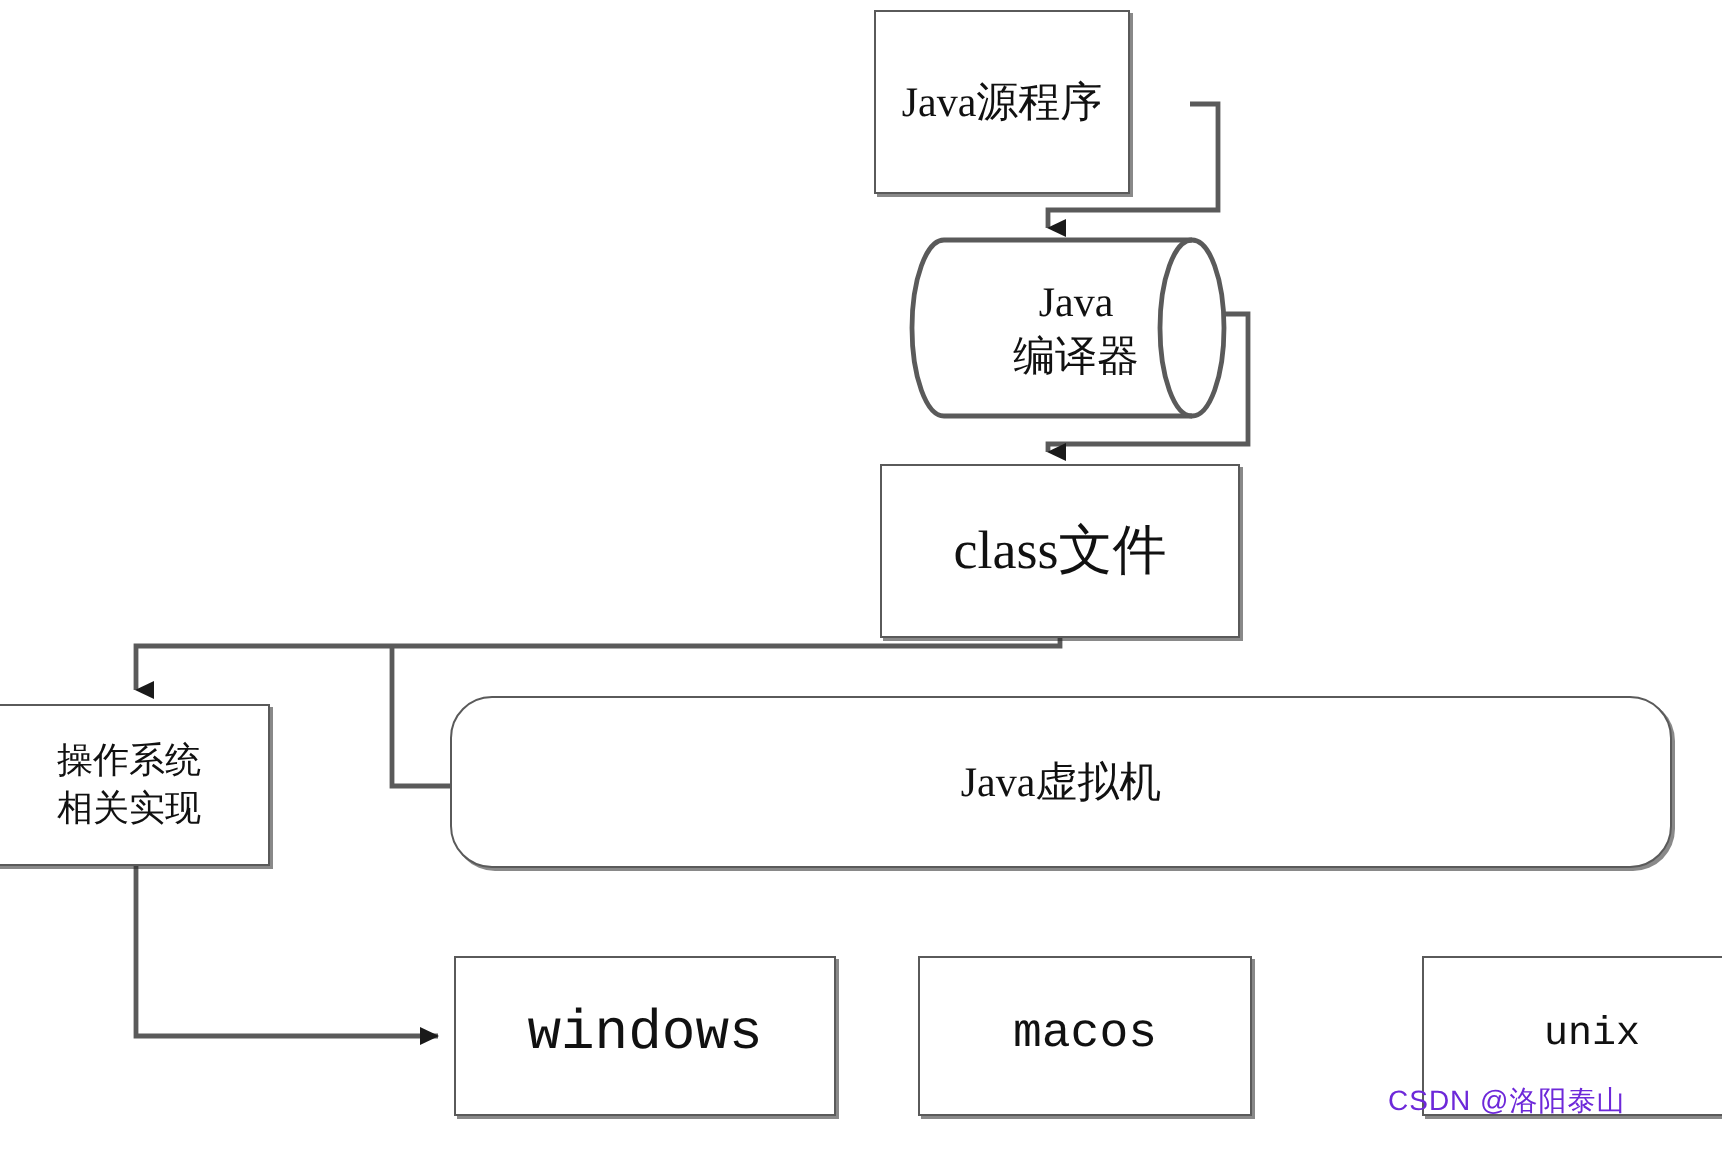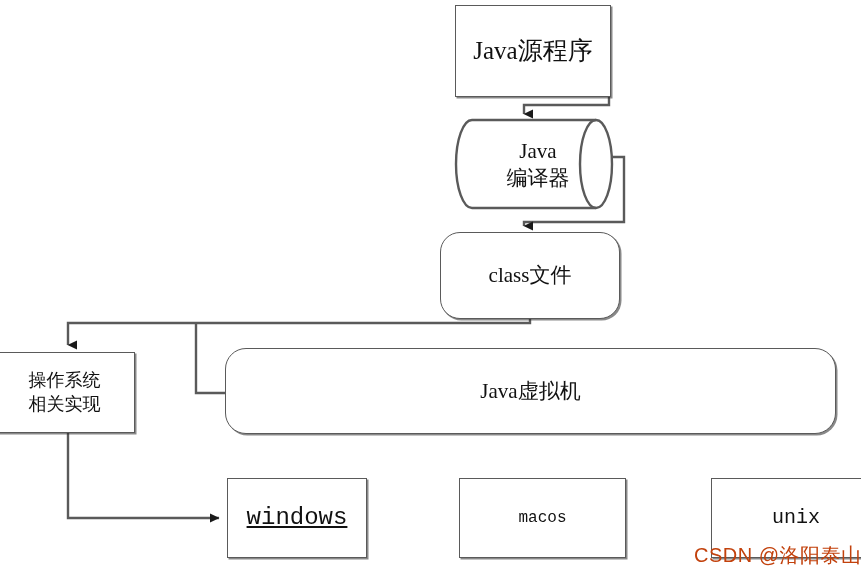--- a/index.html
+++ b/index.html
@@ -33,7 +33,7 @@
   .label-mono{font-family:"Liberation Mono", monospace;}
 
   
-  #n-source   {left:455px; top:5px;   width:156px; height:92px;  font-size:25px;}
+  #n-source   {left:437px; top:5px;   width:128px; height:92px;  font-size:21px;}
   #n-compiler {left:457px; top:120px; width:162px; height:89px;  font-size:21px;}
   #n-class    {left:440px; top:232px; width:180px; height:87px;  font-size:21px;border-radius:20px;}
   #n-os       {left:-6px;  top:352px; width:141px; height:81px;  font-size:18px;}

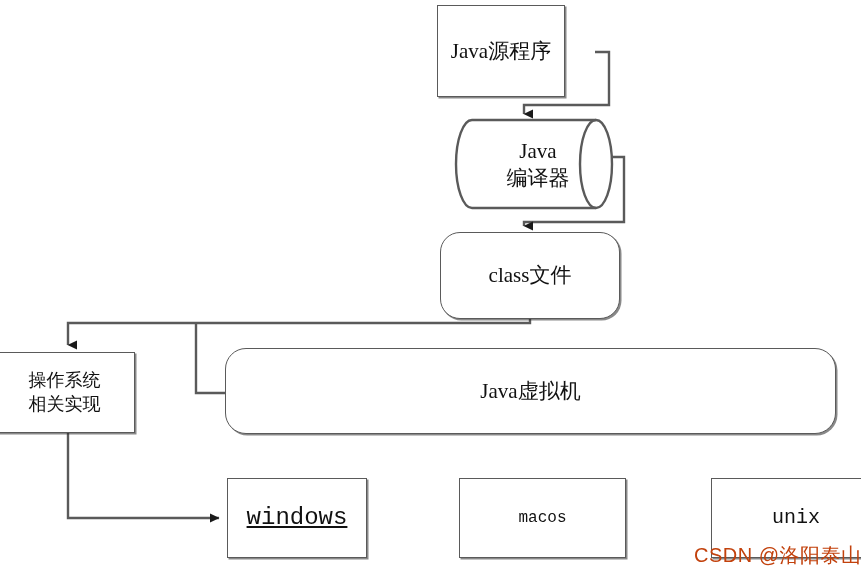--- a/index.html
+++ b/index.html
@@ -35,7 +35,7 @@
   
   #n-source   {left:437px; top:5px;   width:128px; height:92px;  font-size:21px;}
   #n-compiler {left:457px; top:120px; width:162px; height:89px;  font-size:21px;}
-  #n-class    {left:440px; top:232px; width:180px; height:87px;  font-size:21px;border-radius:20px;}
+  #n-class    {left:440px; top:232px; width:180px; height:87px;  font-size:27px;}
   #n-os       {left:-6px;  top:352px; width:141px; height:81px;  font-size:18px;}
   #n-jvm      {left:225px; top:348px; width:611px; height:86px;  font-size:21px;border-radius:21px;}
   #n-windows  {left:227px; top:478px; width:140px; height:80px;  font-size:24px;text-decoration:underline;}

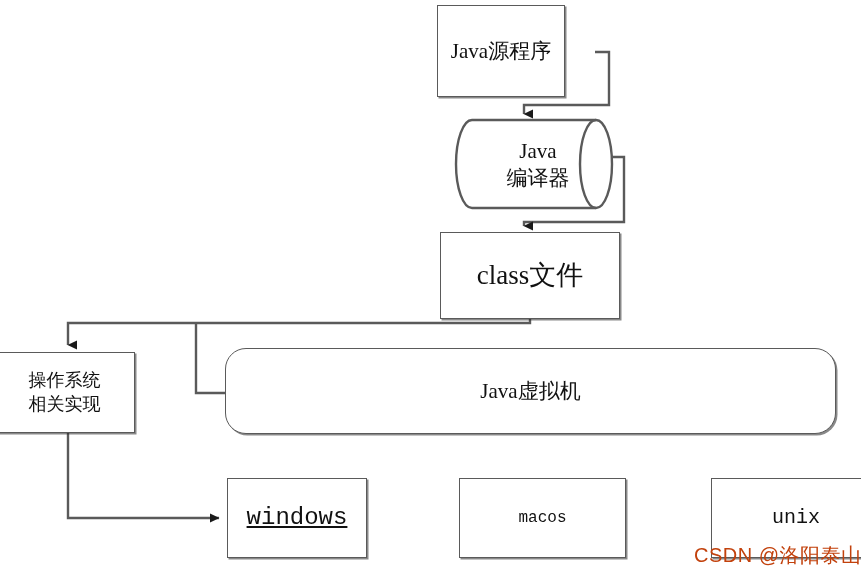--- a/index.html
+++ b/index.html
@@ -38,7 +38,7 @@
   #n-class    {left:440px; top:232px; width:180px; height:87px;  font-size:27px;}
   #n-os       {left:-6px;  top:352px; width:141px; height:81px;  font-size:18px;}
   #n-jvm      {left:225px; top:348px; width:611px; height:86px;  font-size:21px;border-radius:21px;}
-  #n-windows  {left:227px; top:478px; width:140px; height:80px;  font-size:24px;text-decoration:underline;}
+  #n-windows  {left:227px; top:478px; width:191px; height:80px;  font-size:28px;}
   #n-macos    {left:459px; top:478px; width:167px; height:80px;  font-size:16px;}
   #n-unix     {left:668px; top:478px; width:170px; height:80px;  font-size:20px;margin-left:43px;}
 

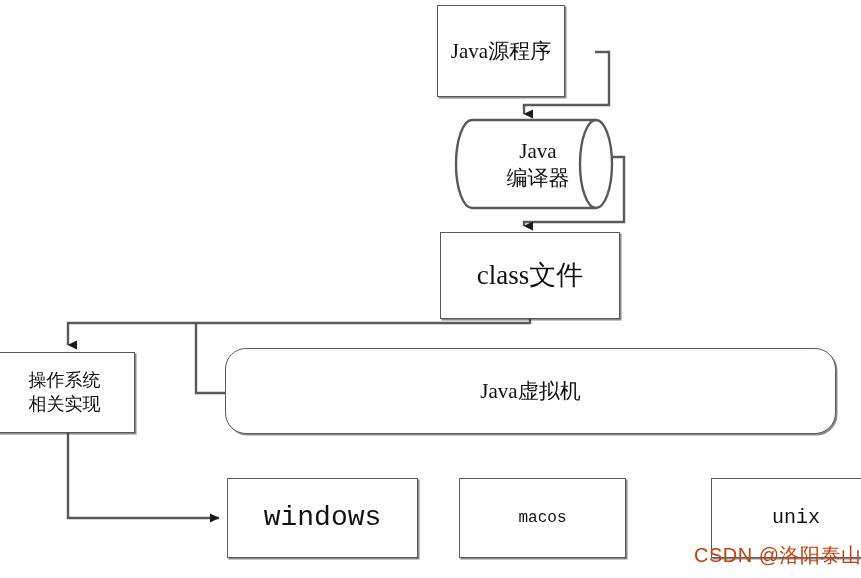--- a/index.html
+++ b/index.html
@@ -39,7 +39,7 @@
   #n-os       {left:-6px;  top:352px; width:141px; height:81px;  font-size:18px;}
   #n-jvm      {left:225px; top:348px; width:611px; height:86px;  font-size:21px;border-radius:21px;}
   #n-windows  {left:227px; top:478px; width:191px; height:80px;  font-size:28px;}
-  #n-macos    {left:459px; top:478px; width:167px; height:80px;  font-size:16px;}
+  #n-macos    {left:459px; top:478px; width:167px; height:80px;  font-size:24px;}
   #n-unix     {left:668px; top:478px; width:170px; height:80px;  font-size:20px;margin-left:43px;}
 
   

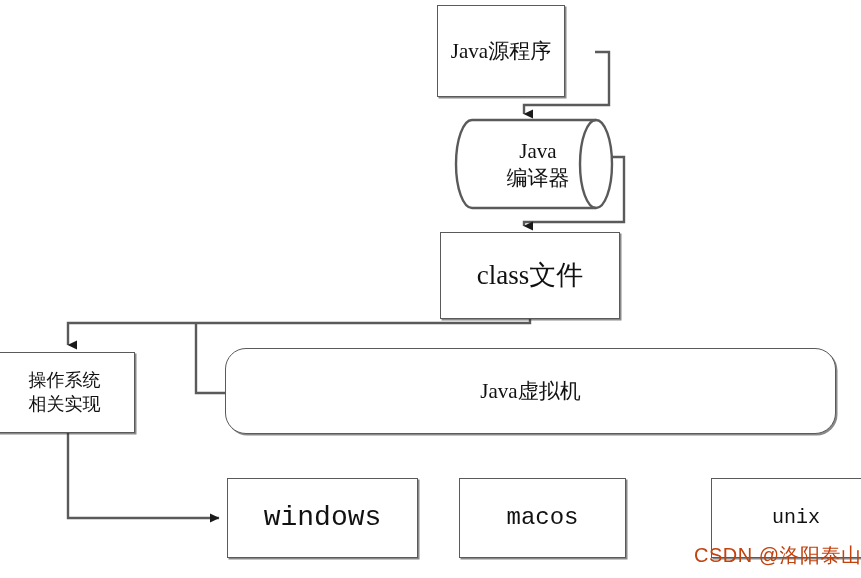--- a/index.html
+++ b/index.html
@@ -50,8 +50,8 @@
     position:absolute;
     left:694px; top:542px;
     font-family:"Liberation Sans", sans-serif;
-    font-size:20px;
-    color:#c2410c;
+    font-size:14px;
+    color:#6d28d9;
     letter-spacing:0.5px;
     white-space:nowrap;
     user-select:none;

